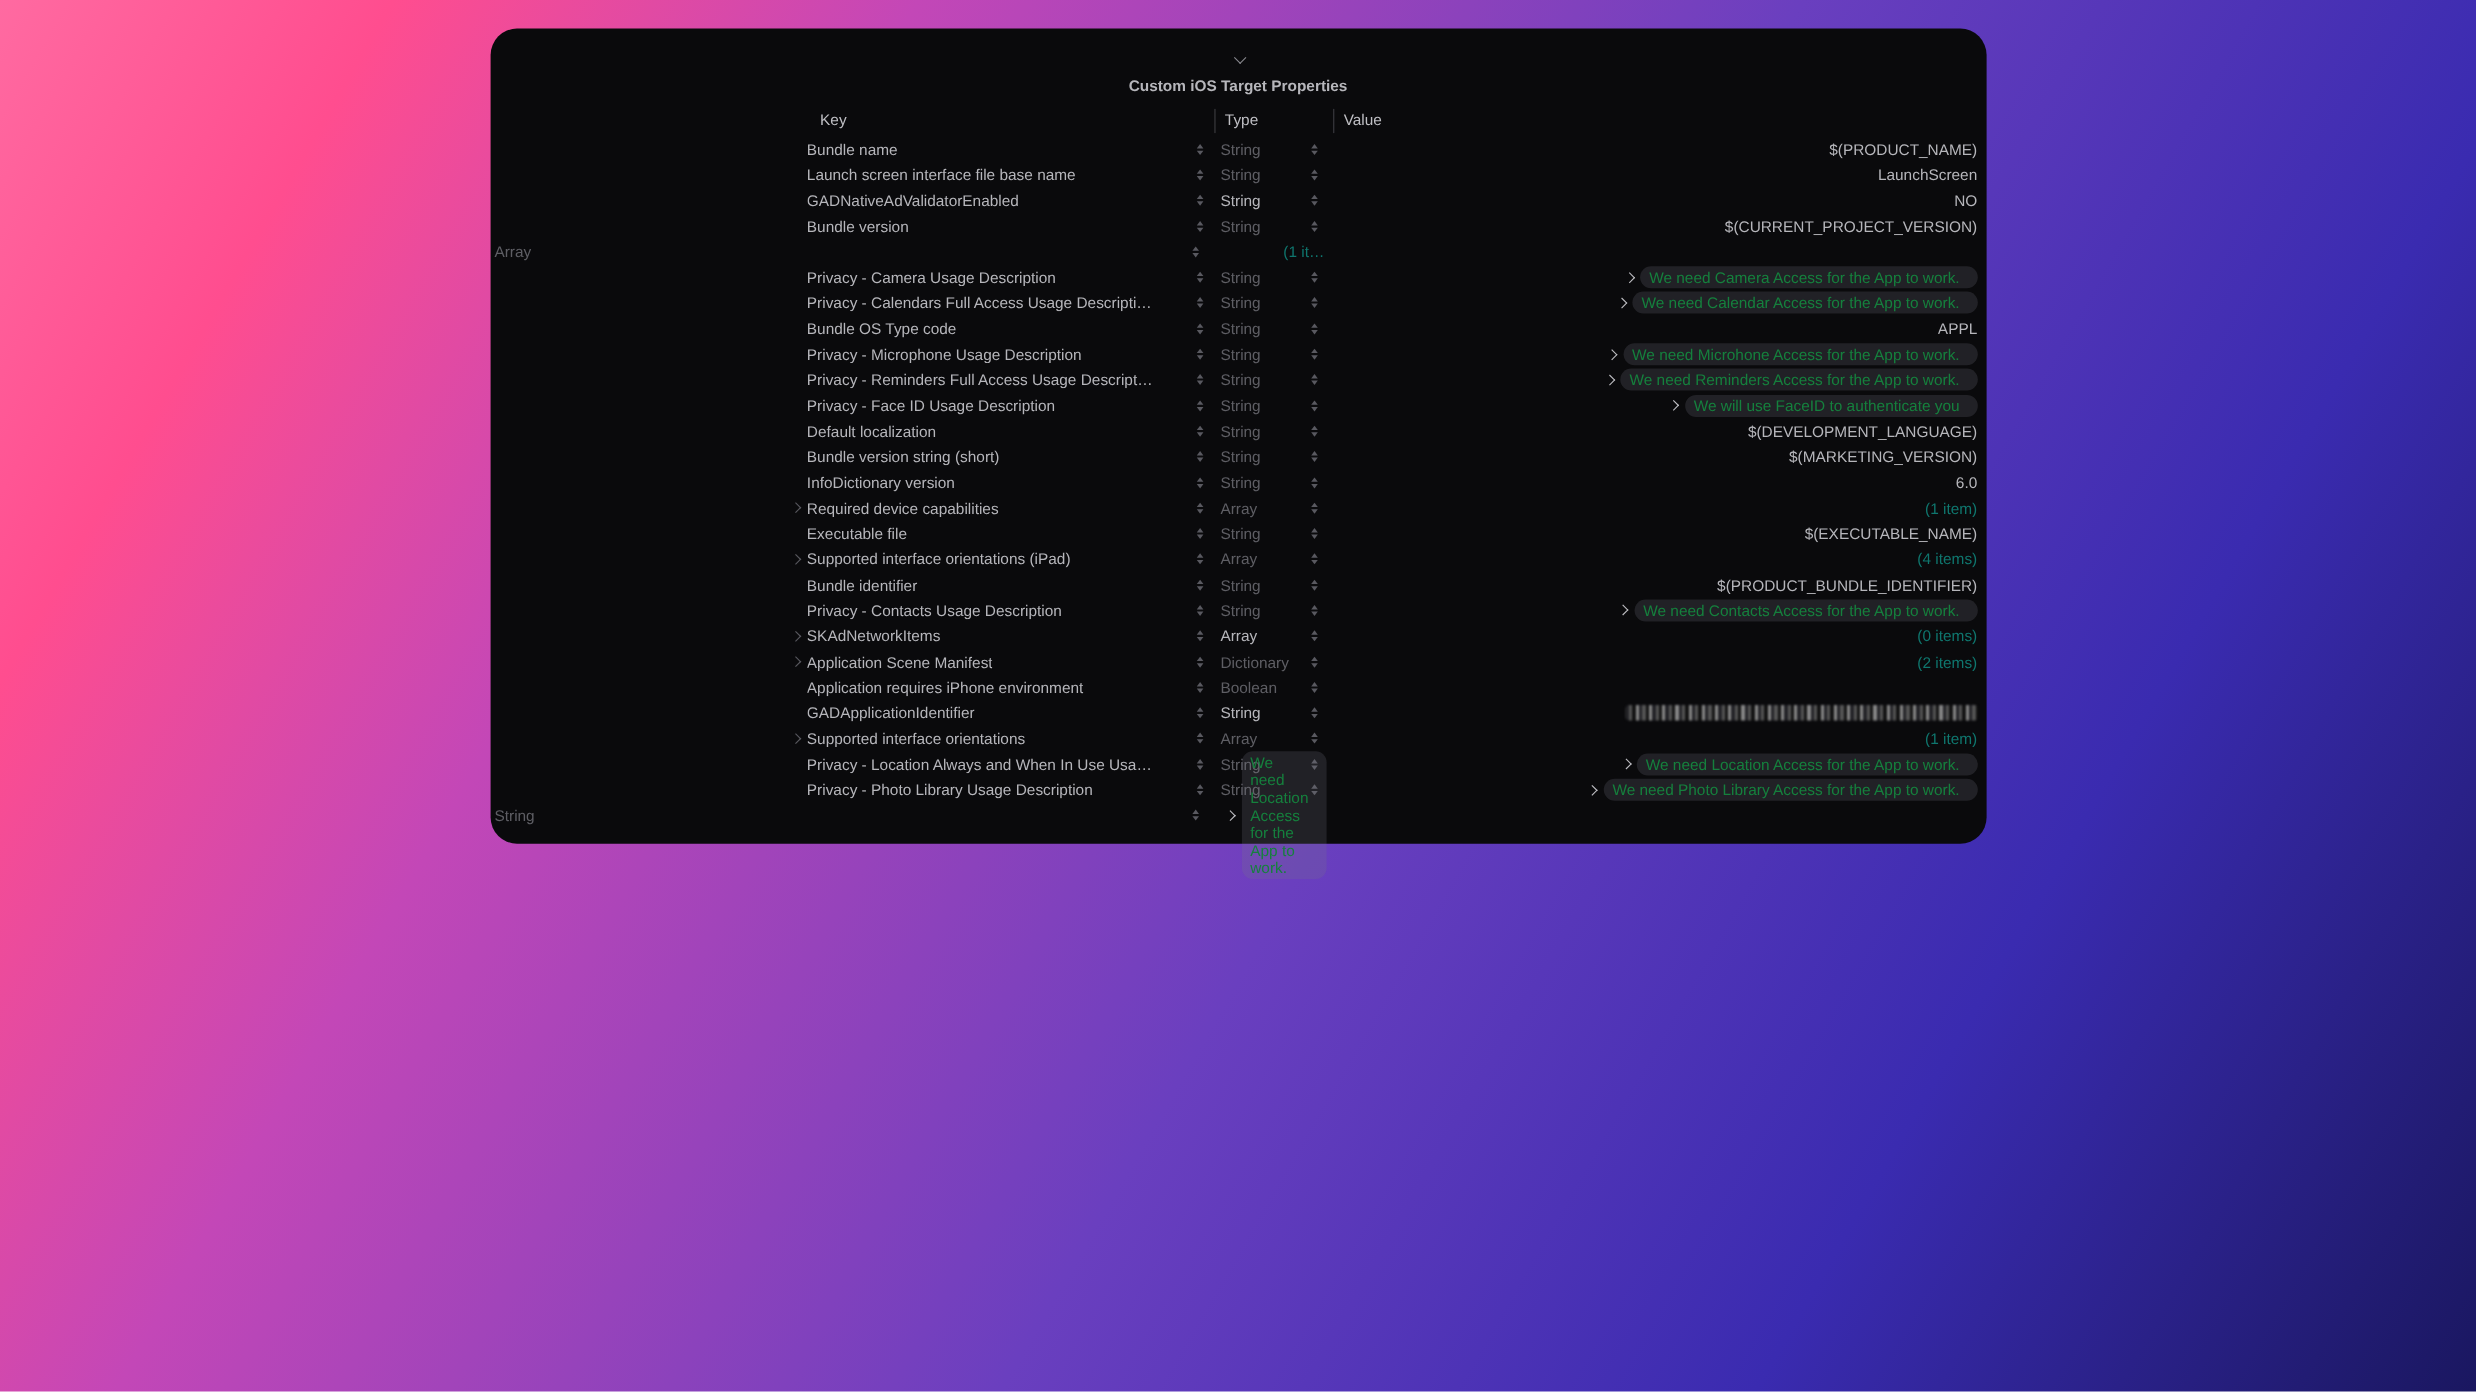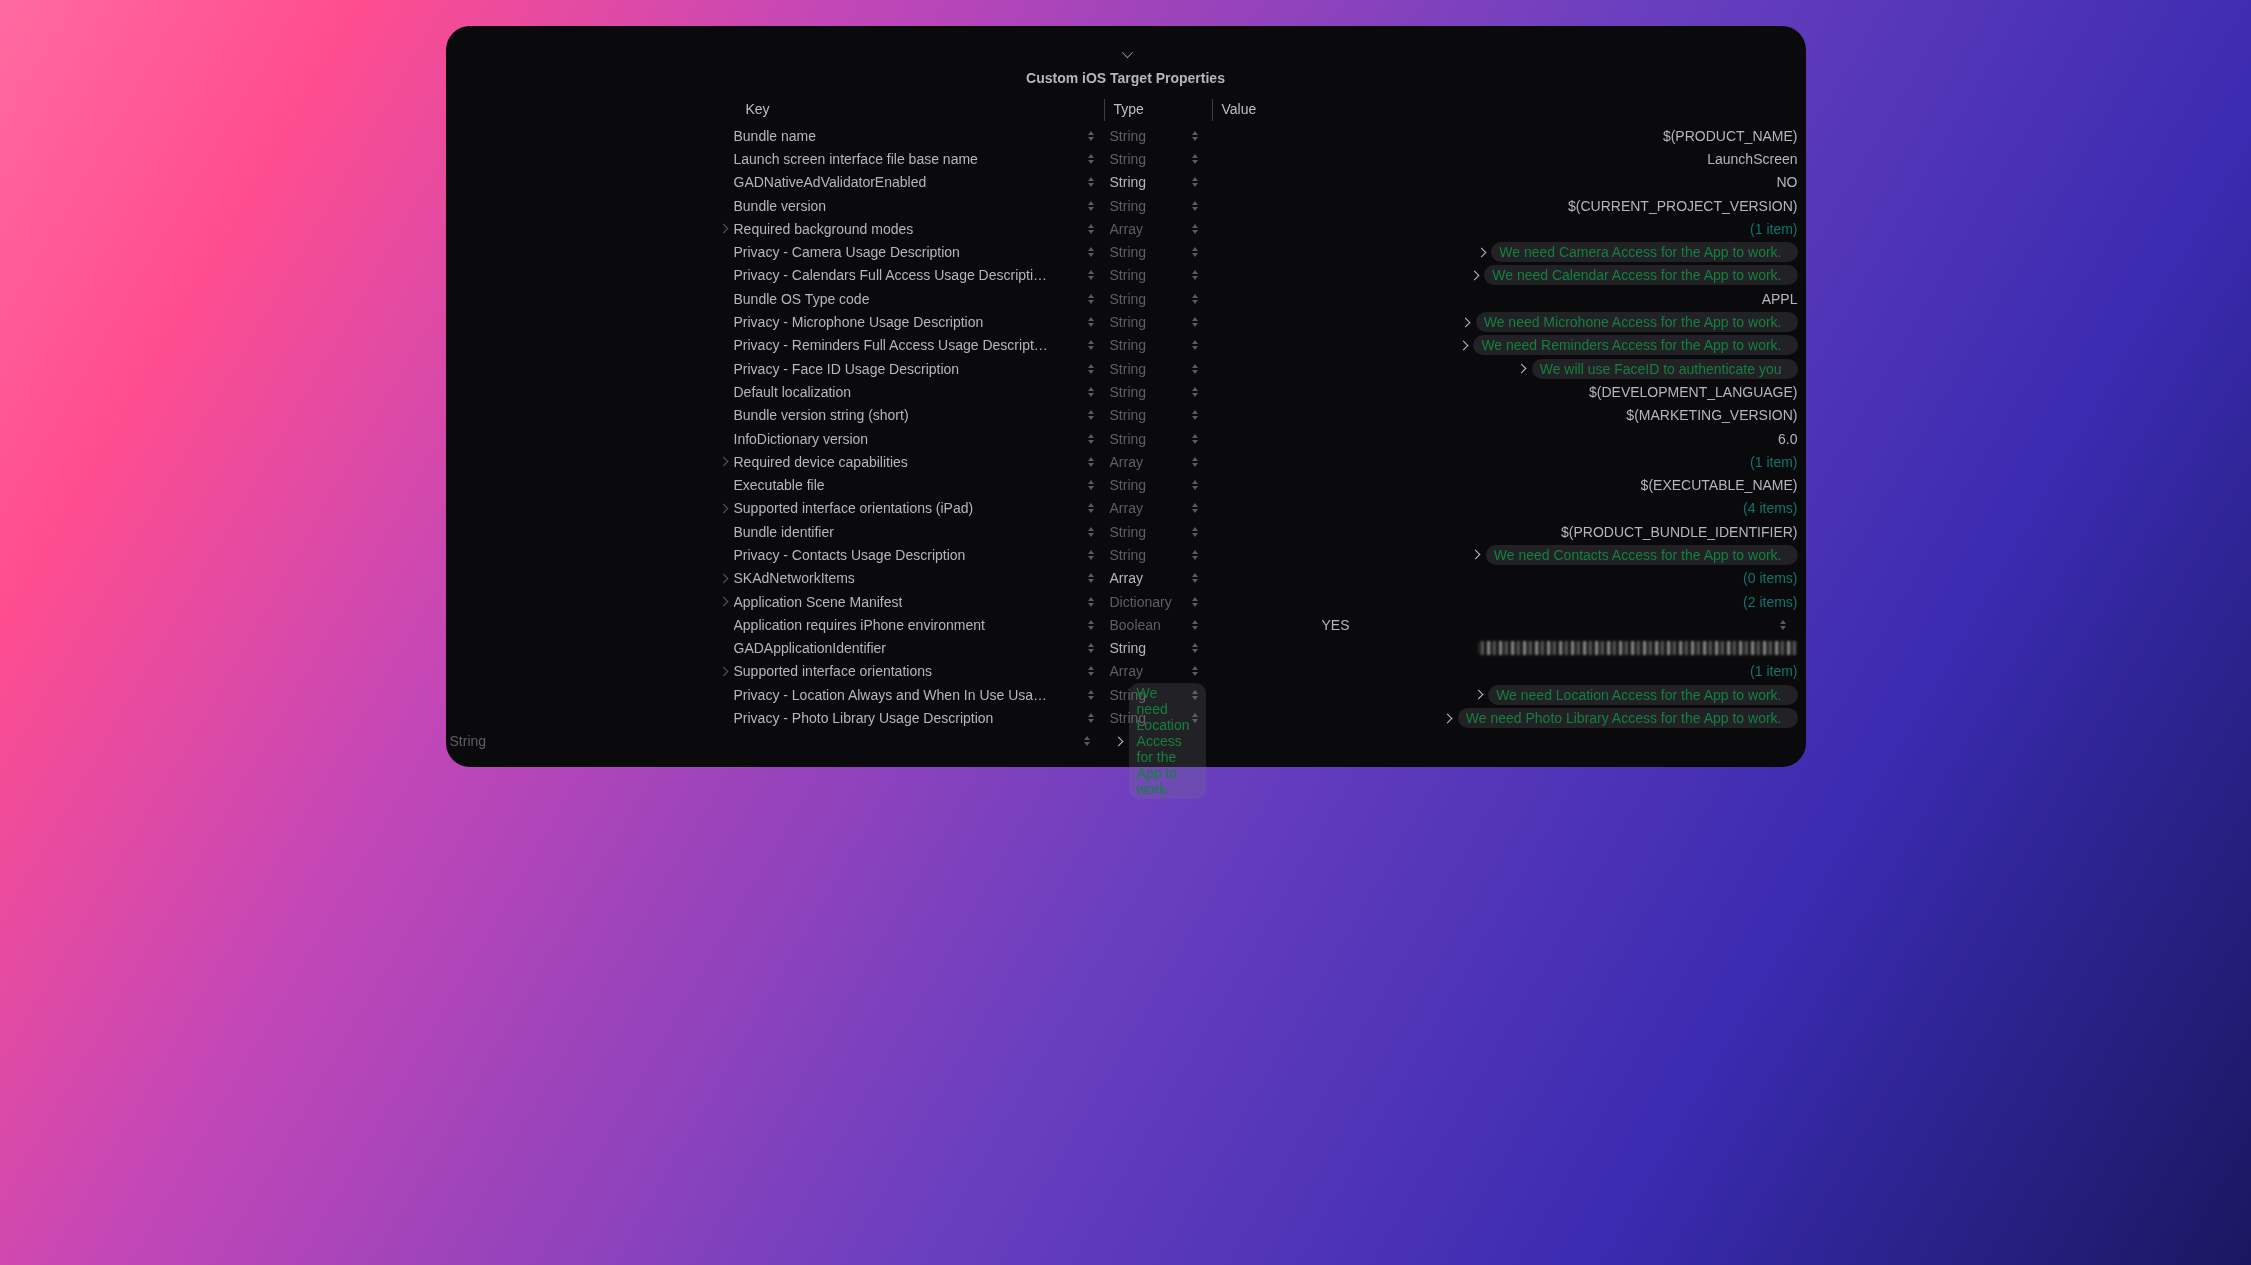--- a/index.html
+++ b/index.html
@@ -159,13 +159,6 @@
           </div>
         </div>
         <div class="row">
-          <div class="key-cell">
-            <span class="expand-slot">
-              <span class="chevron chevron-right"></span>
-            </span>
-            <span class="key-text">Required background modes</span>
-            <span class="stepper"></span>
-          </div>
           <div class="type-cell">
             <span class="type-text type-dim">Array</span>
             <span class="stepper"></span>

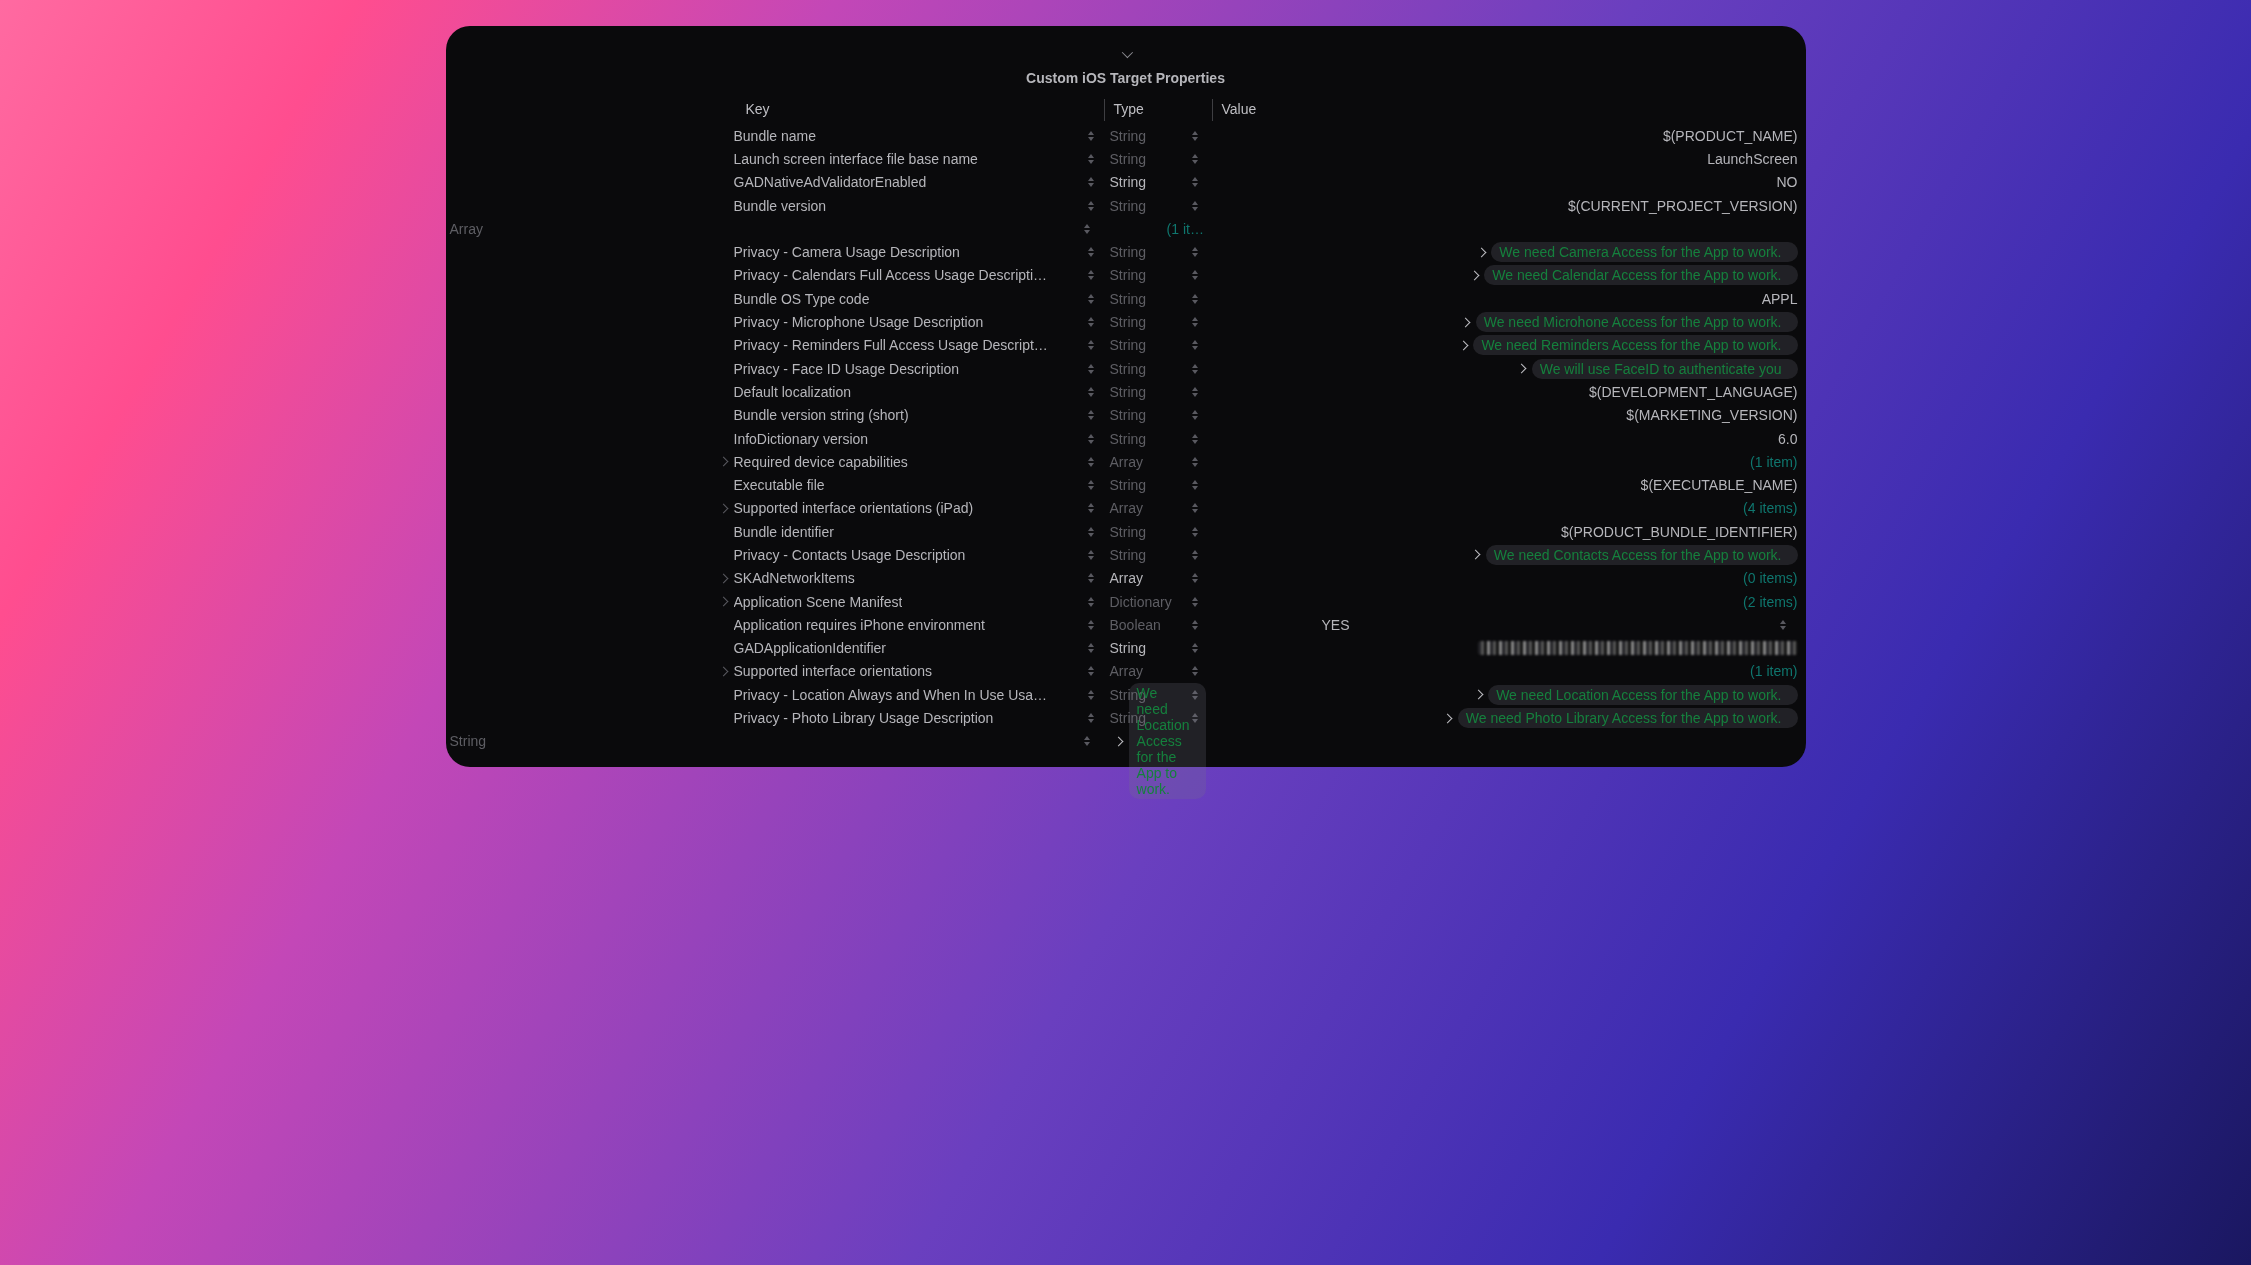--- a/index.html
+++ b/index.html
@@ -438,13 +438,6 @@
             <span class="type-text type-dim">Boolean</span>
             <span class="stepper"></span>
           </div>
-          <div class="value-cell">
-            <span class="value-chevron-slot"></span>
-            <span class="yes-wrap">
-              <span class="value-text">YES</span>
-              <span class="stepper"></span>
-            </span>
-          </div>
         </div>
         <div class="row">
           <div class="key-cell">

